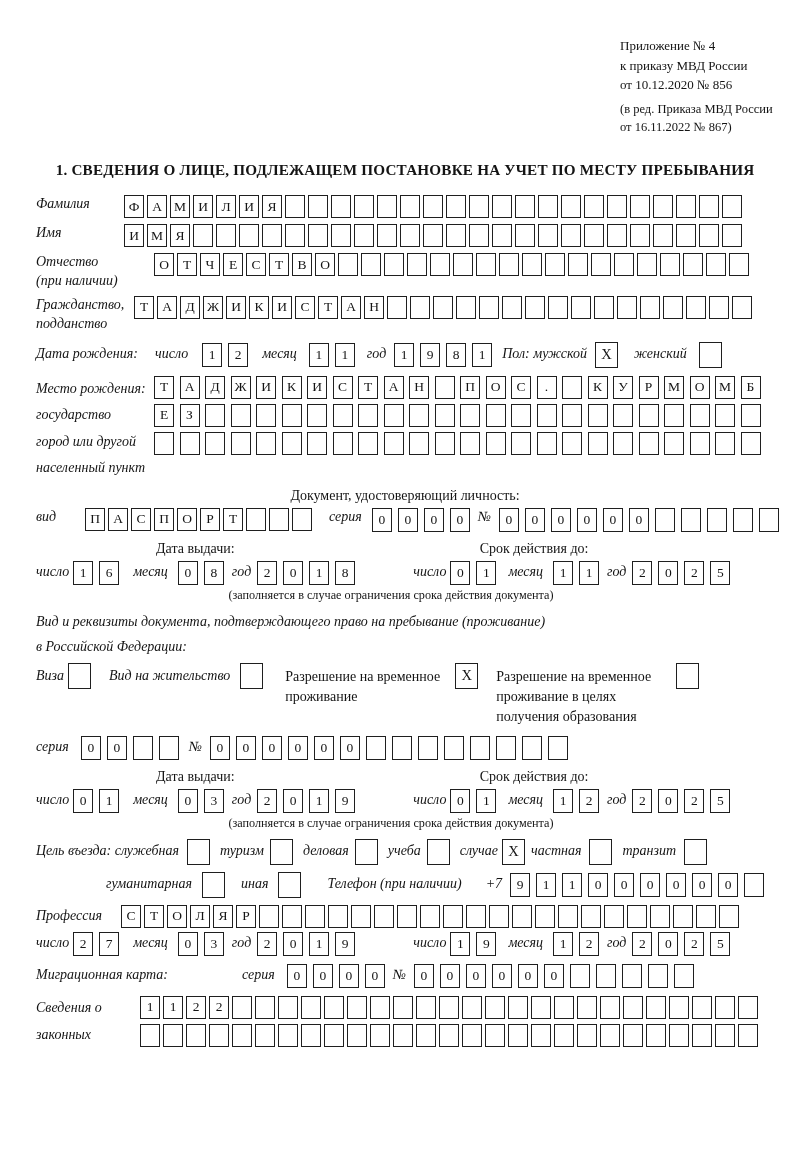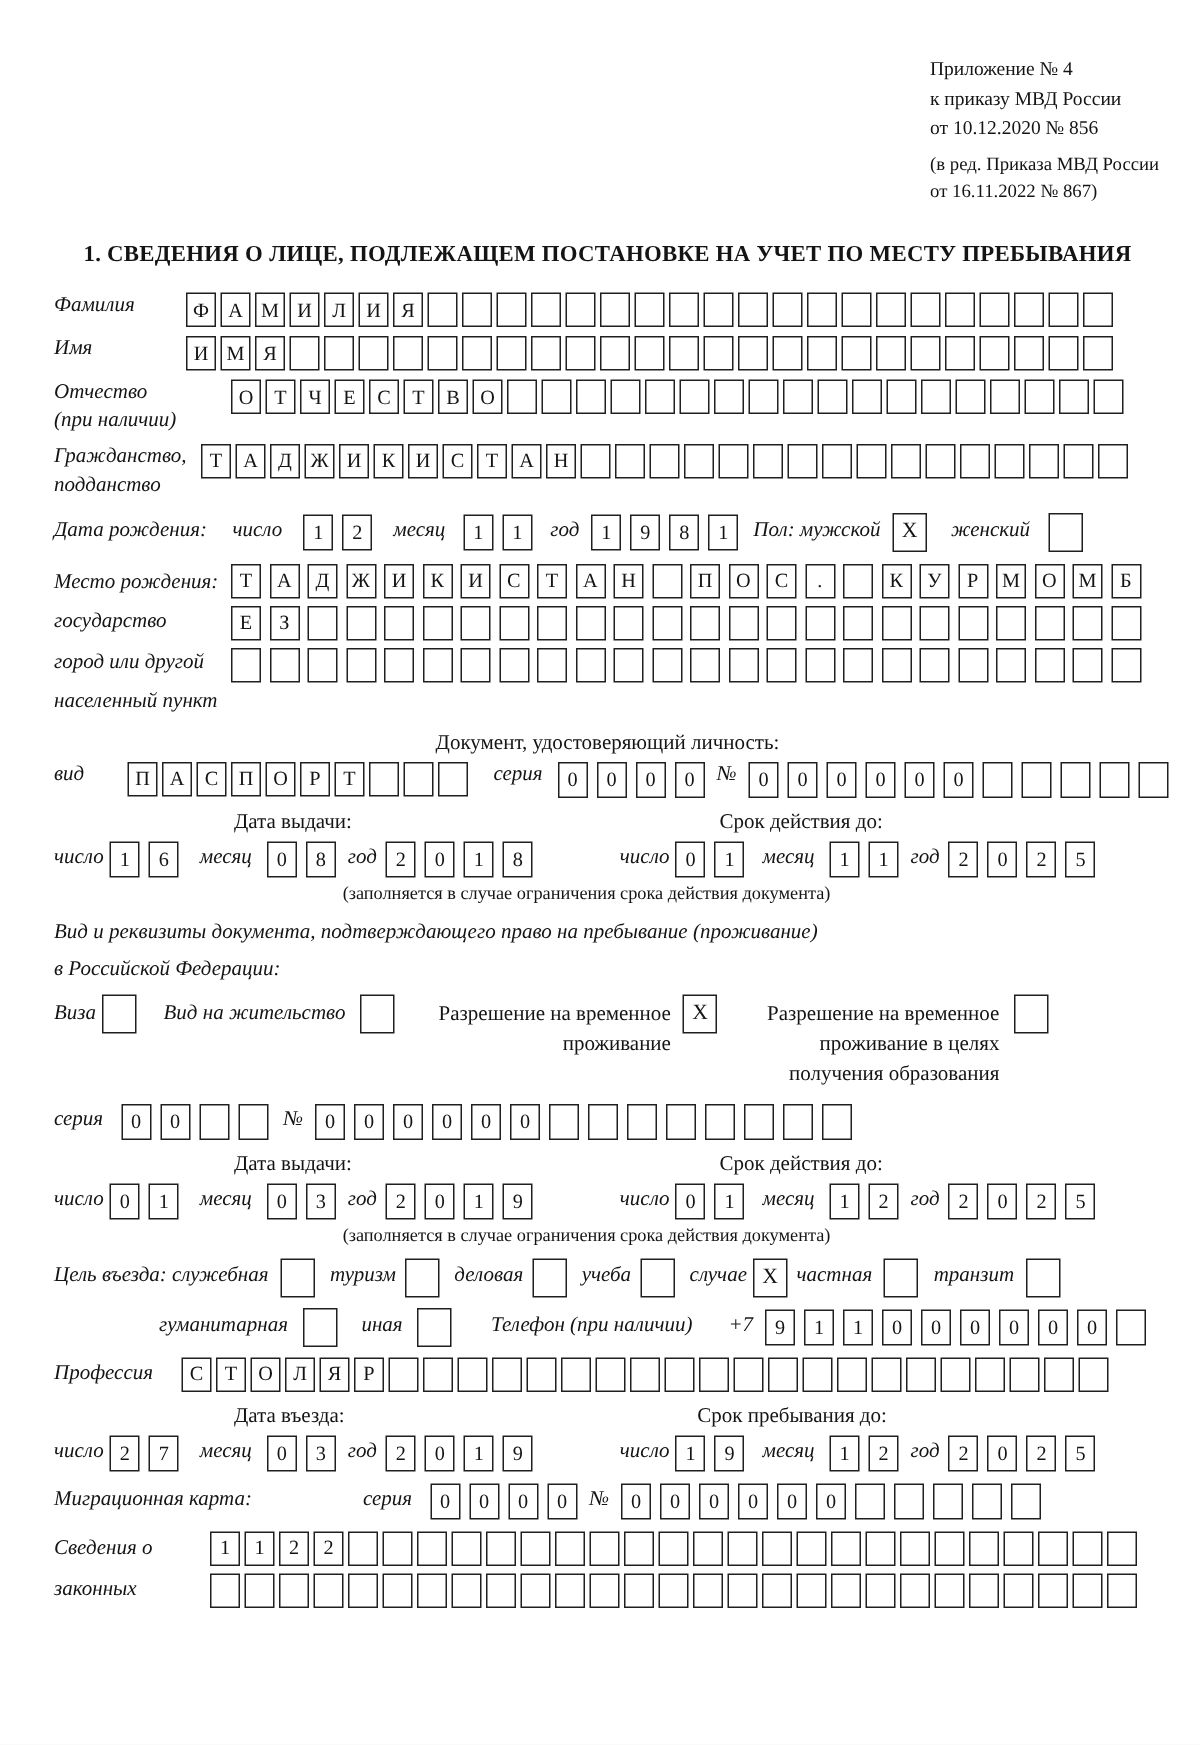--- a/index.html
+++ b/index.html
@@ -36,7 +36,7 @@
   .note { font-size:12.2px; text-align:center; padding-right:28px; margin-top:3px; }
   .stack { display:flex; flex-direction:column; }
   .stack .cells { margin-bottom:5px; }
-  .optlbl { text-align:right; line-height:1.45; flex:none; }
+  .optlbl { text-align:left; line-height:1.45; flex:none; }
 </style>
 </head>
 <body>

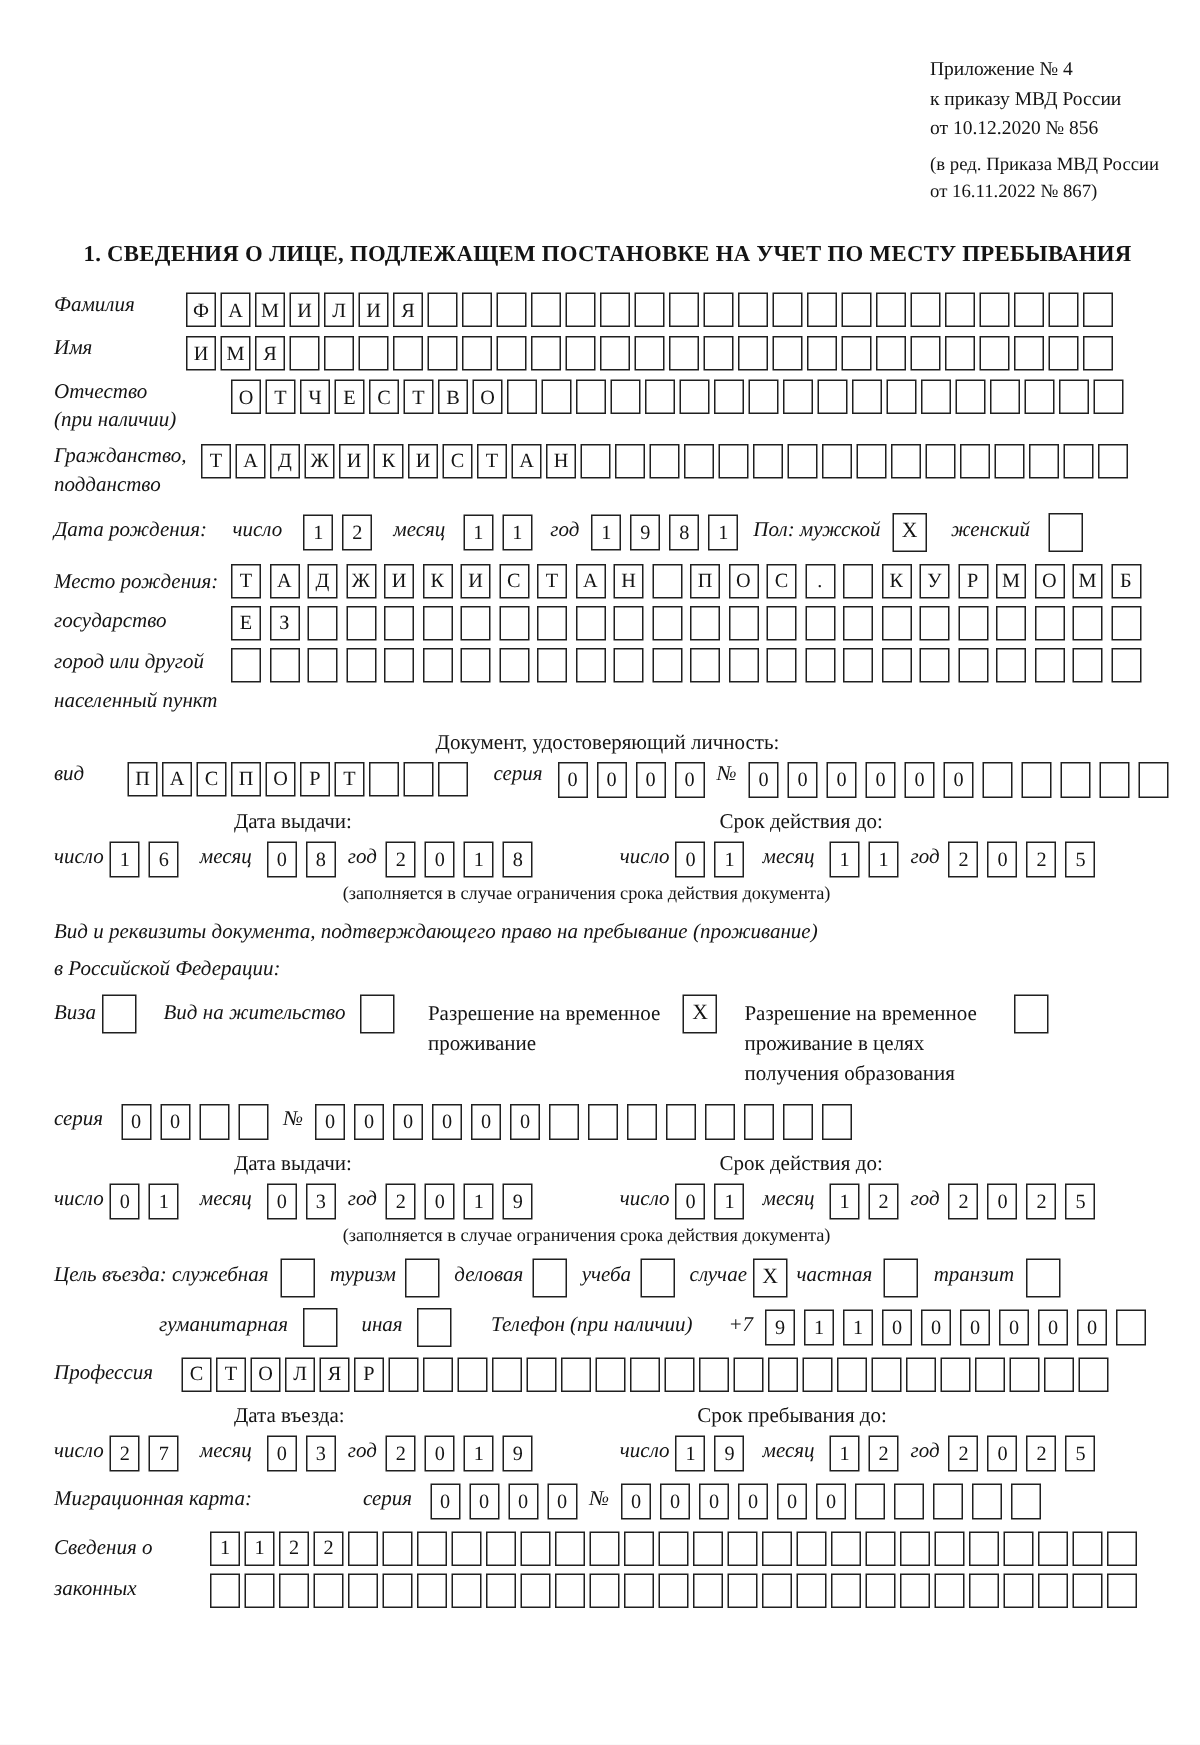--- a/index.html
+++ b/index.html
@@ -577,10 +577,6 @@
       </div>
   </div>
 
-  <div class="dates-head">
-    <span style="margin-left:120px">Дата въезда:</span>
-    <span style="margin-left:235px">Срок пребывания до:</span>
-  </div>
   <div class="frow mt4" style="align-items:center">
     <span class="lbl">число</span>
     <div class="cells dt" style="margin-left:4px">

